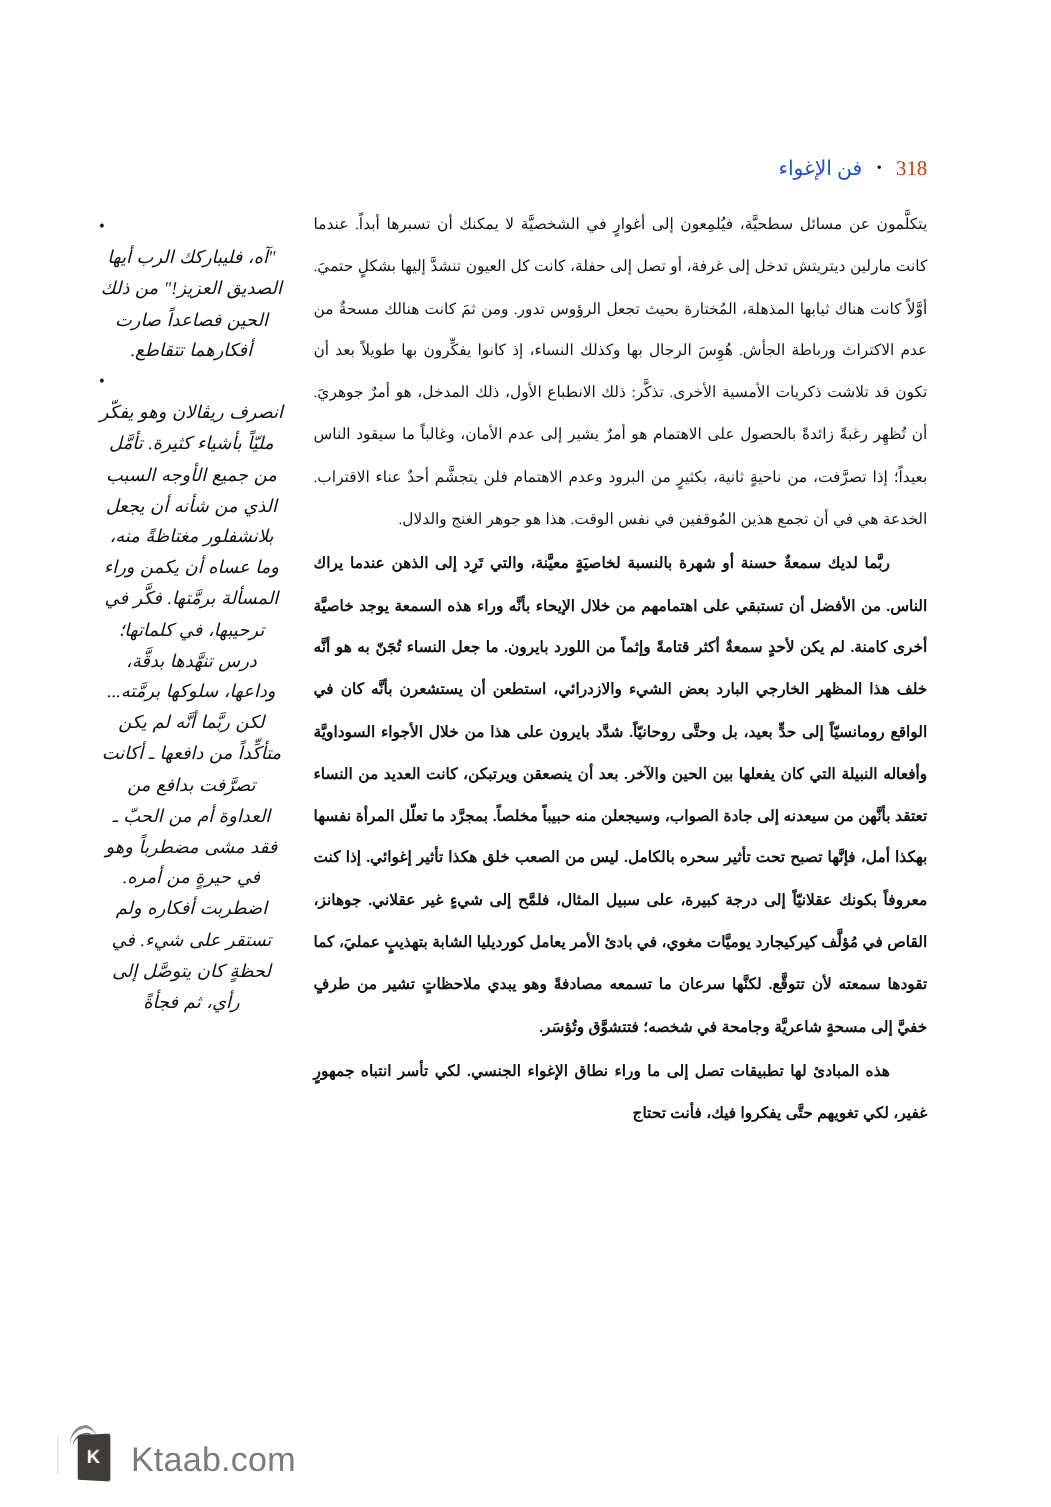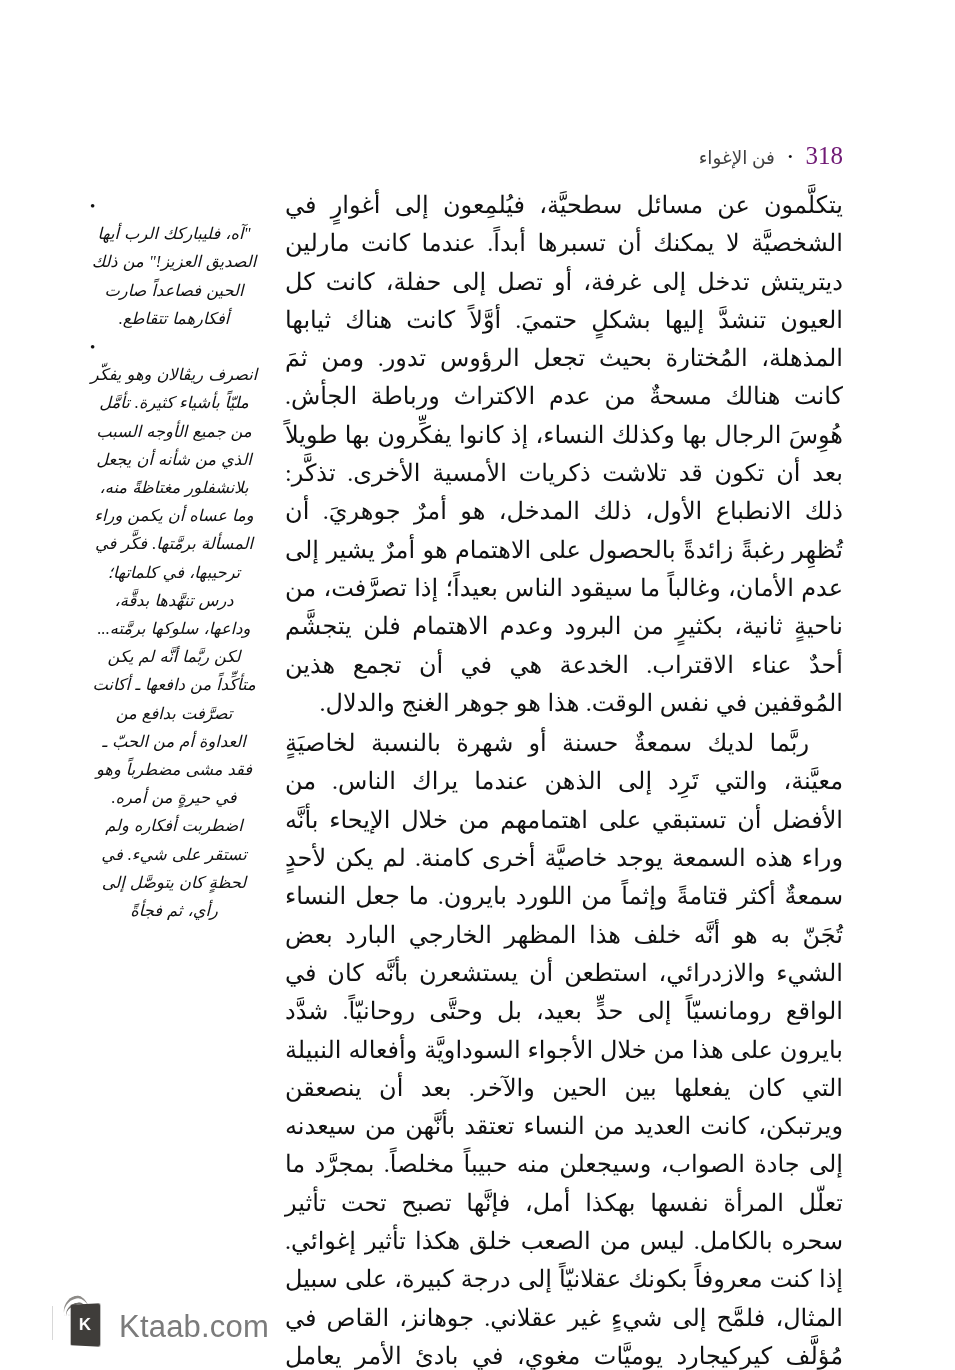--- a/index.html
+++ b/index.html
@@ -35,7 +35,7 @@
     font-size: 18.5px;
     font-family: "Liberation Serif", "DejaVu Serif", serif;
     letter-spacing: 0px;
-    color: #404040;
+    color: #1d4ed8;
     order: 3;
   }
   .running-head .head-dot {

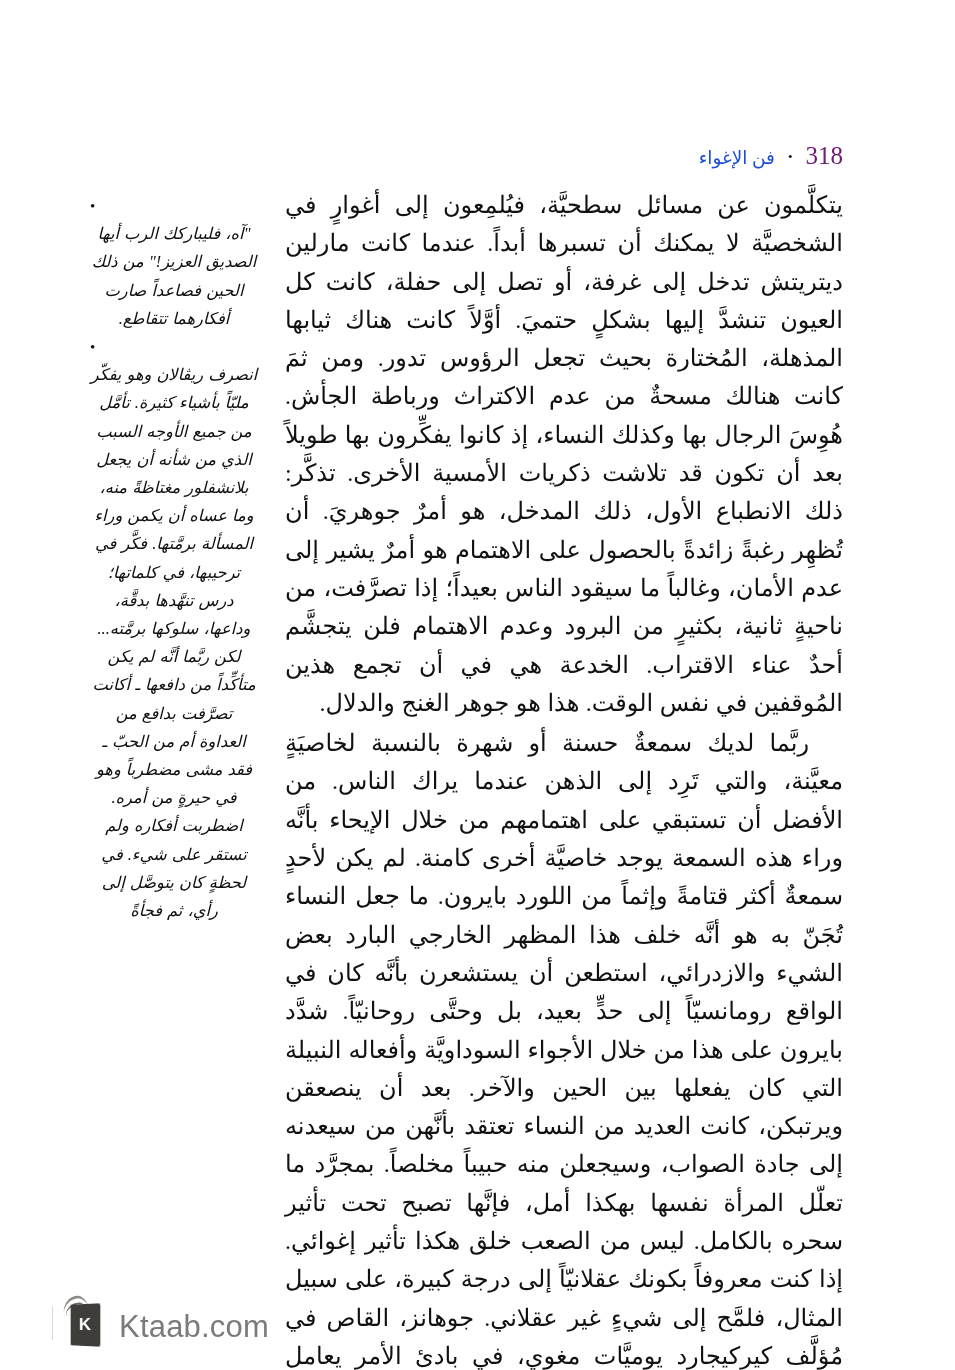--- a/index.html
+++ b/index.html
@@ -47,9 +47,9 @@
     top: -3px;
   }
   .running-head .folio {
-    font-size: 25px;
-    font-family: "Liberation Serif", "DejaVu Serif", serif;
-    color: #701a75;
+    font-size: 19px;
+    font-family: "Liberation Serif", "DejaVu Serif", serif;
+    color: #c2410c;
     order: 1;
     direction: ltr;
   }

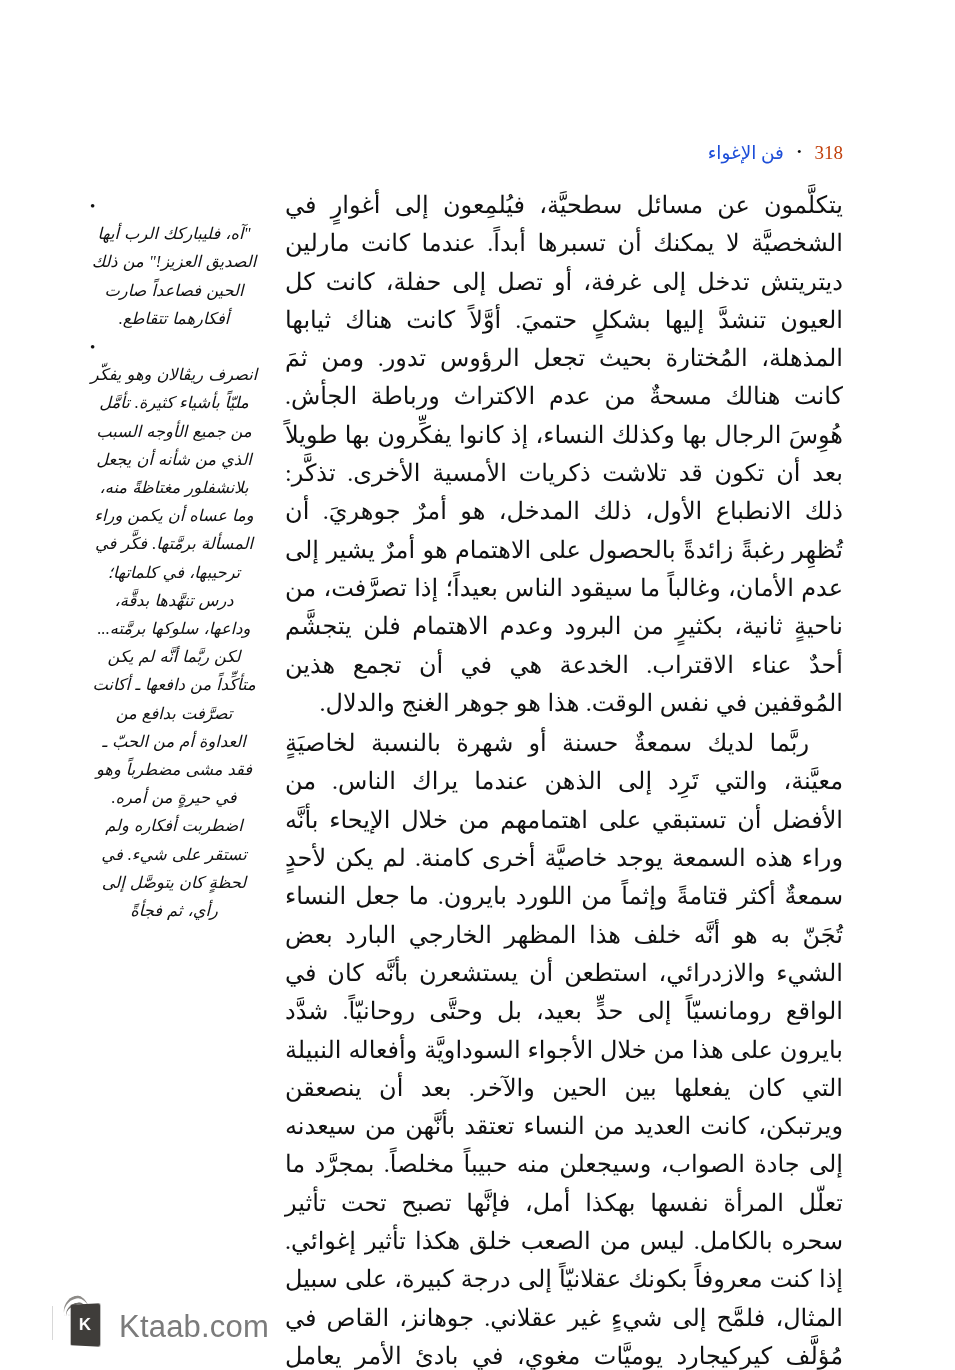--- a/index.html
+++ b/index.html
@@ -66,7 +66,7 @@
   }
   .body-col p {
     margin: 0 0 2px 0;
-    font-size: 24px;
+    font-size: 14px;
     line-height: 38.3px;
     text-indent: 0;
     word-spacing: 0.5px;

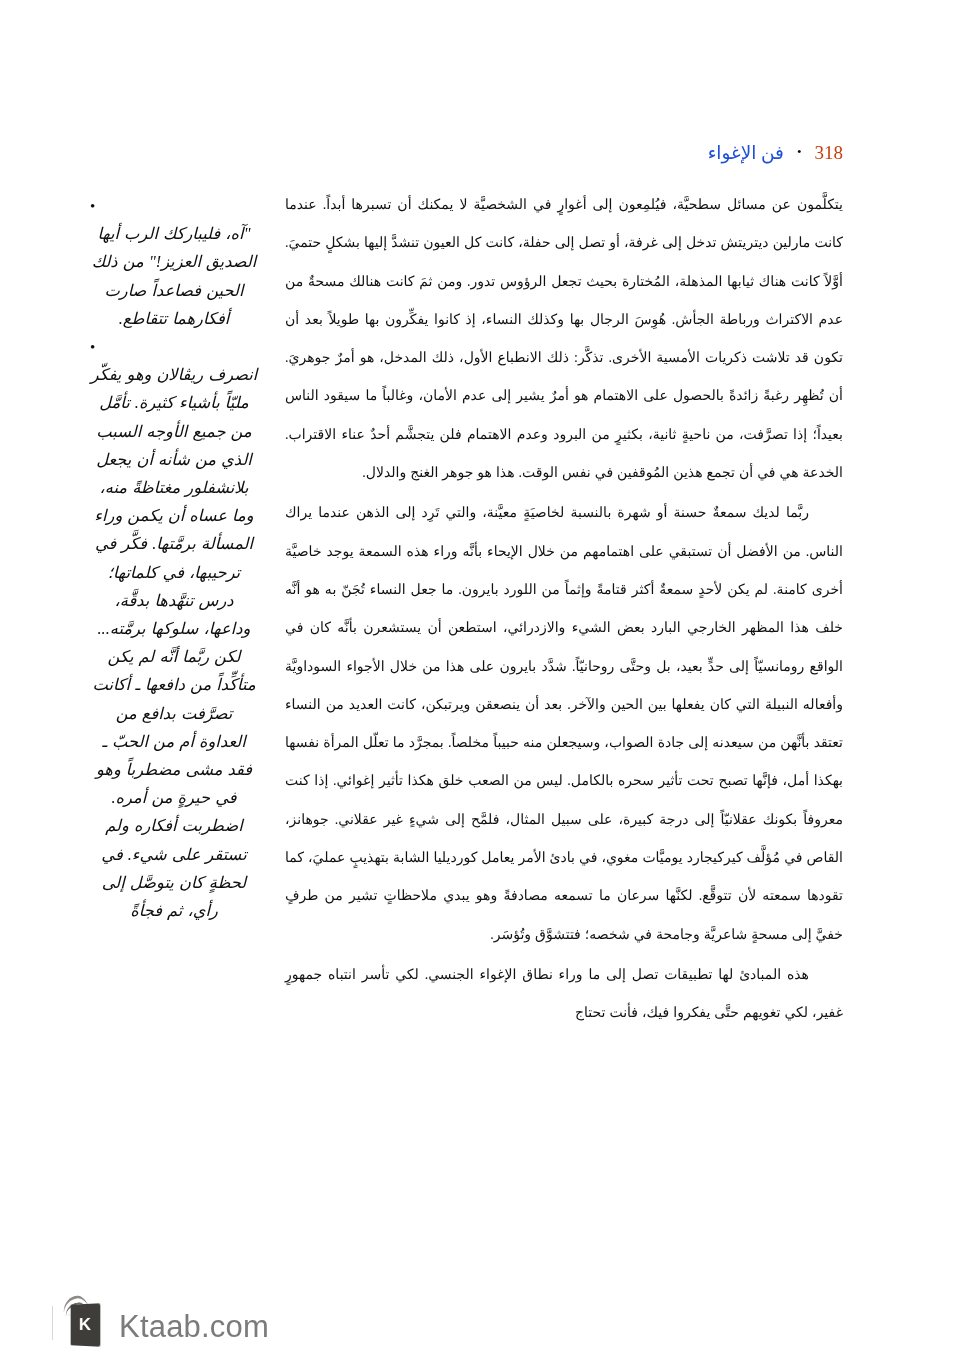--- a/index.html
+++ b/index.html
@@ -75,6 +75,7 @@
   }
   .body-col p.indent {
     text-indent: 34px;
+    font-weight: bold;
   }
 
   

